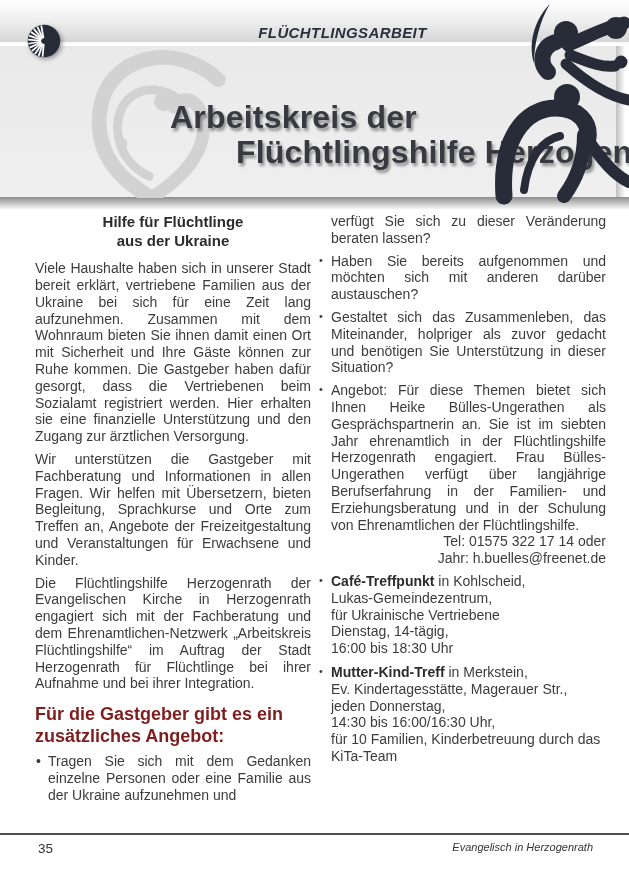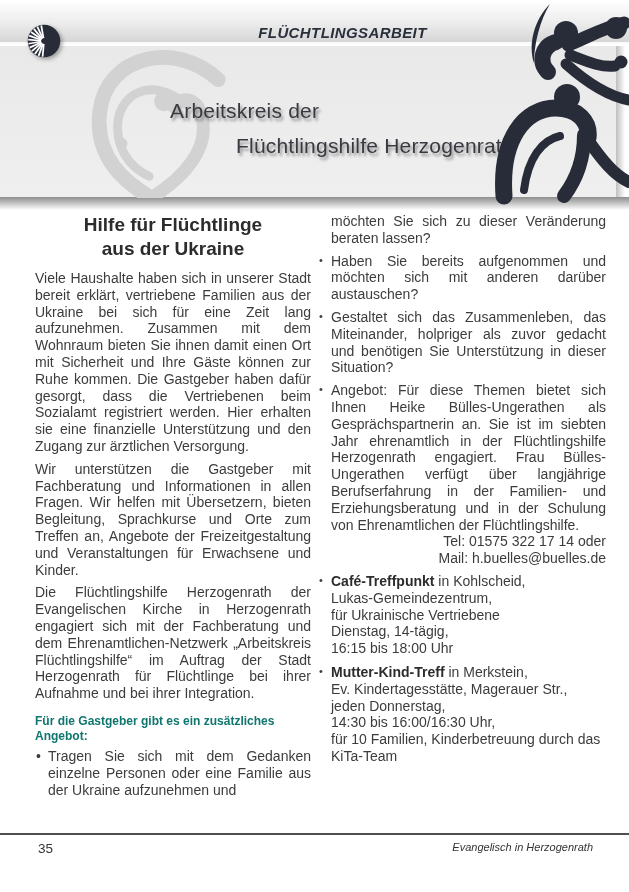--- a/index.html
+++ b/index.html
@@ -40,7 +40,7 @@
   }
   .watermark { position:absolute; left:88px; top:50px; width:146px; height:148px; z-index:1; }
   .banner-title {
-    position:absolute; z-index:2; font-weight:normal; font-size:21px;
+    position:absolute; z-index:2; font-weight:bold; font-size:32px;
     color:#393941; letter-spacing:.2px;
     text-shadow:2px 3px 3px rgba(0,0,0,.4);
     white-space:nowrap;

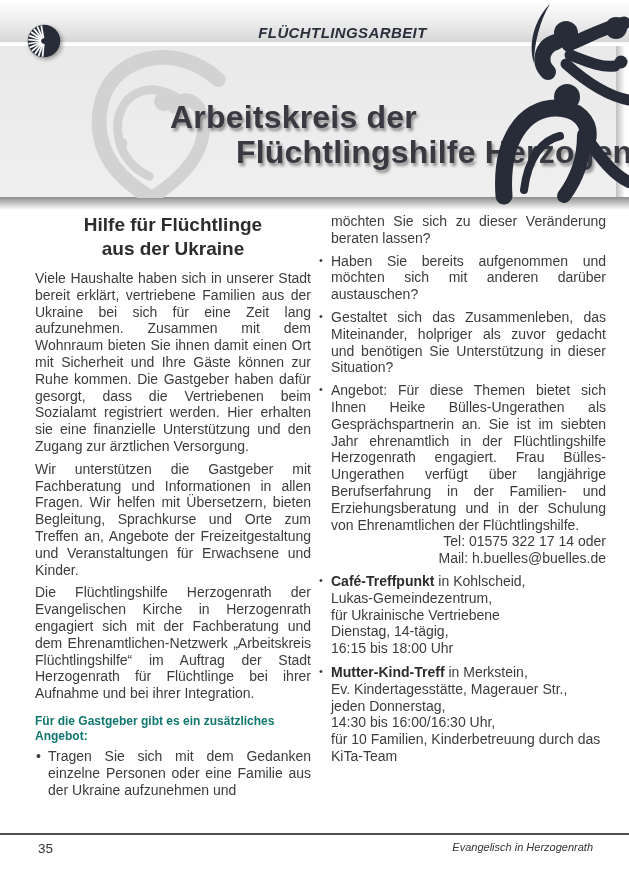--- a/index.html
+++ b/index.html
@@ -55,7 +55,7 @@
   .col-right { left:318px; width:288px; }
 
   .h-main {
-    font-size:19px; font-weight:bold; text-align:center; color:#2c2c2c;
+    font-size:15px; font-weight:bold; text-align:center; color:#2c2c2c;
     line-height:1.24; white-space:pre-line; margin-bottom:10px;
   }
   .para { text-align:justify; margin-bottom:6px; }

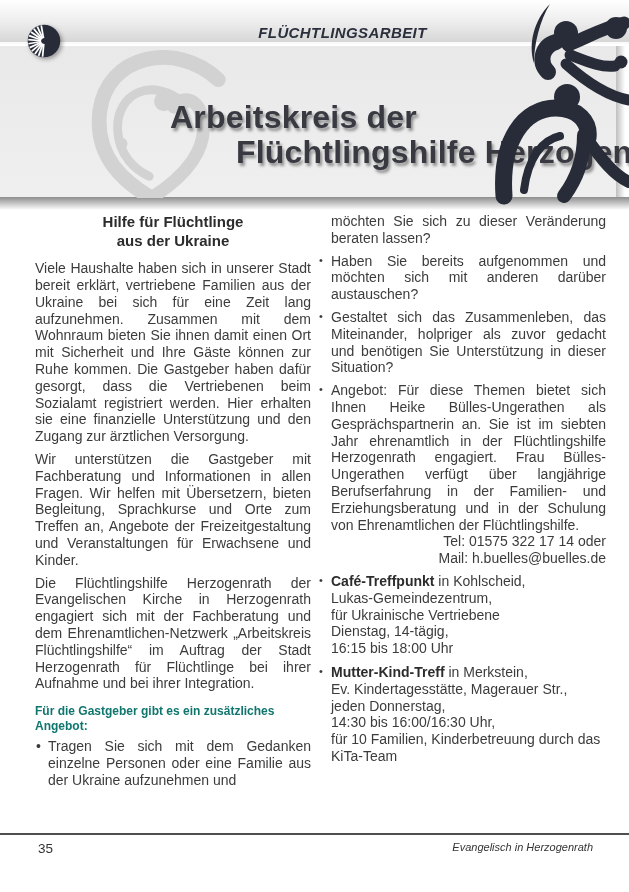--- a/index.html
+++ b/index.html
@@ -159,7 +159,7 @@
   </div>
 
   <div class="col col-right">
-    <div class="cont">möchten Sie sich zu dieser Veränderung beraten lassen?</div>
+    <div class="cont">verfügt Sie sich zu dieser Veränderung beraten lassen?</div>
 
     <div class="li">
       <span class="dot">•</span>

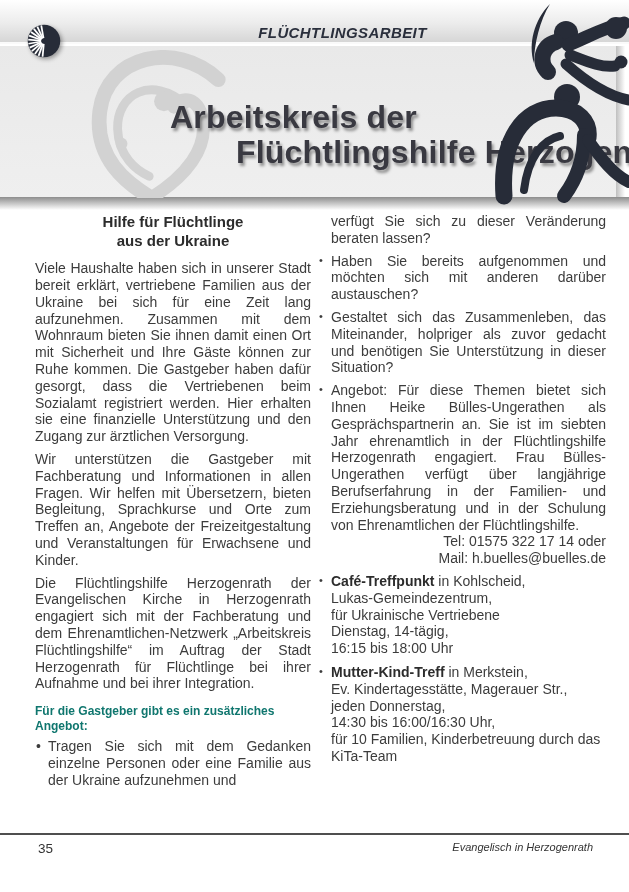--- a/index.html
+++ b/index.html
@@ -173,7 +173,7 @@
       <span class="dot">•</span>
       <span>Angebot: Für diese Themen bietet sich Ihnen Heike Bülles-Ungerathen als Gesprächspartnerin an. Sie ist im siebten Jahr ehrenamtlich in der Flüchtlingshilfe Herzogenrath engagiert. Frau Bülles-Ungerathen verfügt über langjährige Berufserfahrung in der Familien- und Erziehungsberatung und in der Schulung von Ehrenamtlichen der Flüchtlingshilfe.</span>
       <div class="contact-line">Tel: 01575 322 17 14 oder</div>
-      <div class="contact-line">Mail: h.buelles@buelles.de</div>
+      <div class="contact-line">Jahr: h.buelles@freenet.de</div>
     </div>
 
 

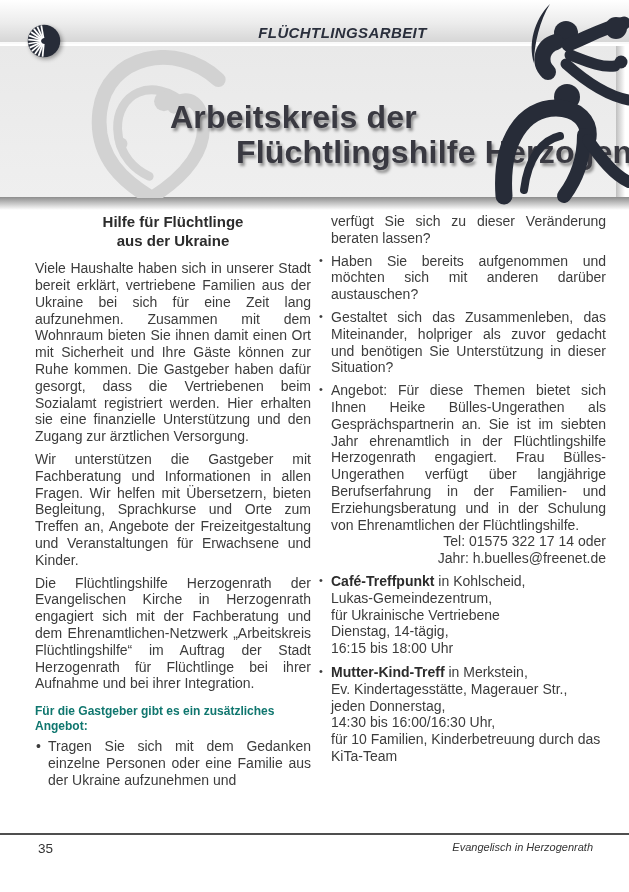--- a/index.html
+++ b/index.html
@@ -183,7 +183,7 @@
 Lukas-Gemeindezentrum,
 für Ukrainische Vertriebene
 Dienstag, 14-tägig,
-16:15 bis 18:00 Uhr</span>
+16:00 bis 18:30 Uhr</span>
     </div>
     <div class="treff-item">
       <span class="dot">•</span>

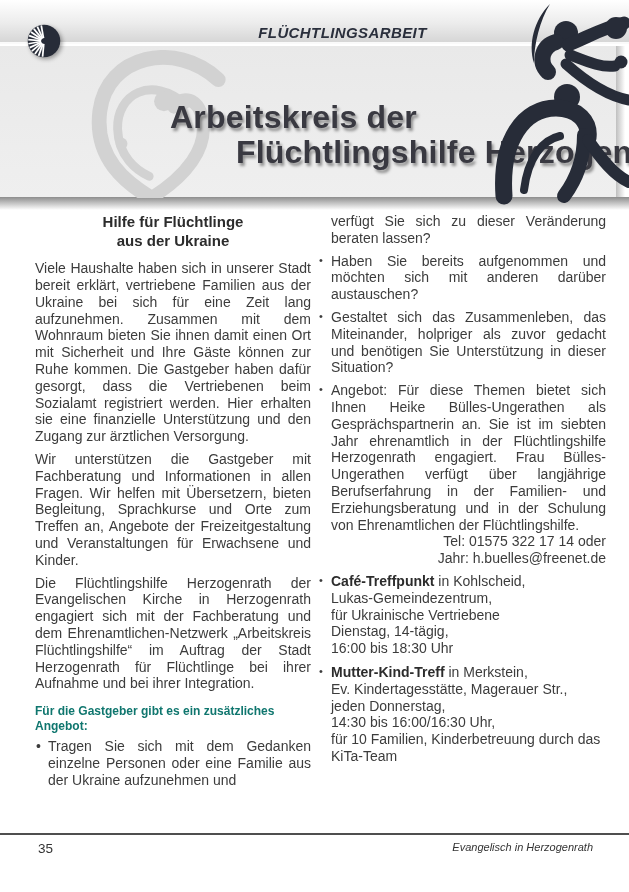--- a/index.html
+++ b/index.html
@@ -60,7 +60,7 @@
   }
   .para { text-align:justify; margin-bottom:6px; }
   .subhead {
-    font-weight:bold; color:#0f766e; font-size:12px;
+    font-weight:bold; color:#7f1d1d; font-size:18px;
     margin-top:12px; margin-bottom:5px; line-height:1.22;
   }
   .li { position:relative; padding-left:13px; text-align:justify; margin-bottom:6px; }

